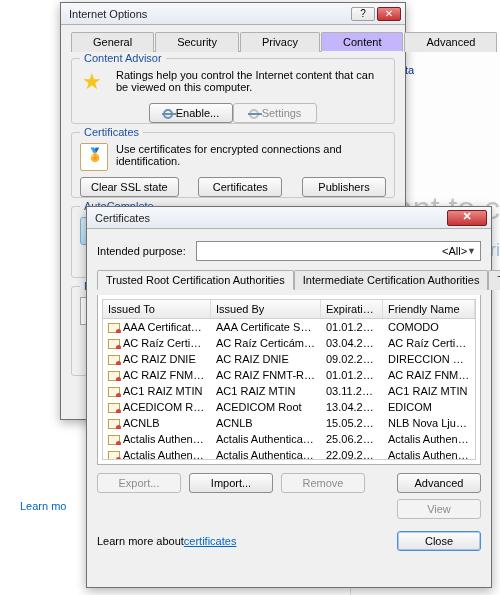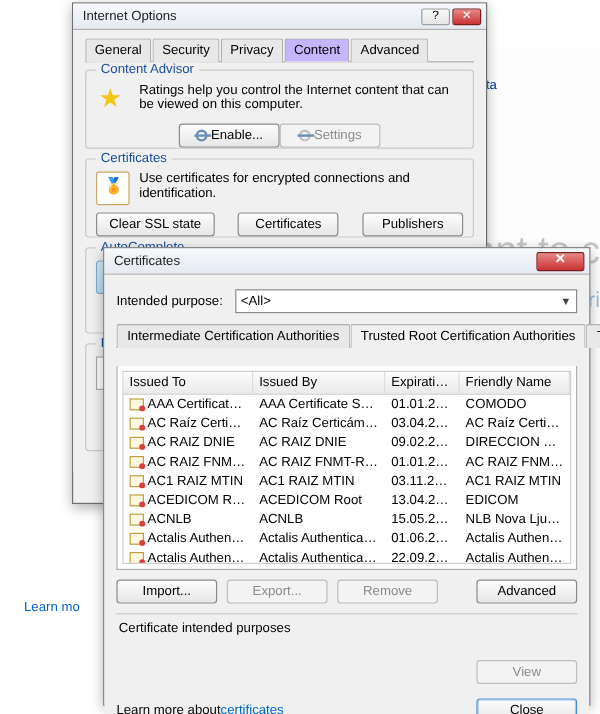--- a/index.html
+++ b/index.html
@@ -31,7 +31,7 @@
 
   
   .tabs { display: flex; border-bottom: 1px solid #b0b0b0; margin-bottom: 6px; }
-  .tab { padding: 3px 7px; border: 1px solid #b0b0b0; border-bottom: none; background: #e8e8e8; margin-right: 1px; border-top-left-radius: 2px; border-top-right-radius: 2px; position: relative; top: 1px; }
+  .tab { padding: 3px 21px; border: 1px solid #b0b0b0; border-bottom: none; background: #e8e8e8; margin-right: 1px; border-top-left-radius: 2px; border-top-right-radius: 2px; position: relative; top: 1px; }
   .tab.sel { background: #c4b5fd; border-bottom: 1px solid #f0f0f0; }
 
   

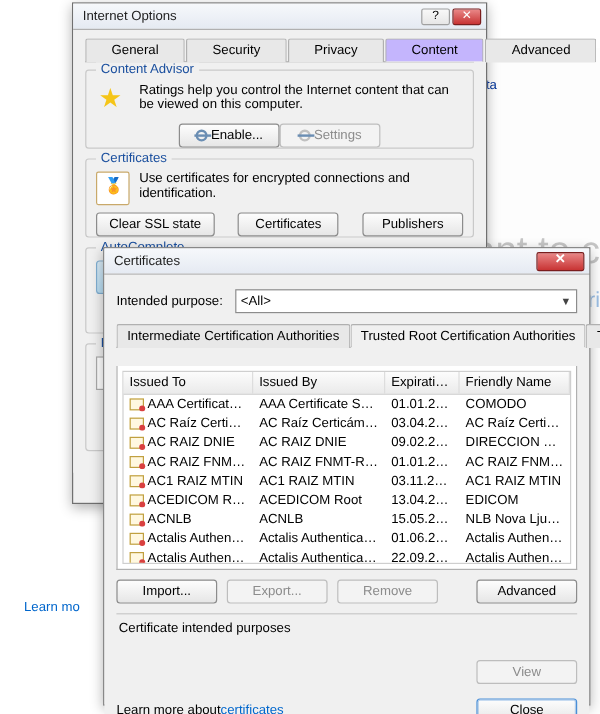--- a/index.html
+++ b/index.html
@@ -56,7 +56,7 @@
   
   .body2 { padding: 8px 10px; background: #f0f0f0; }
   .comborow { display:flex; align-items:center; gap:10px; padding: 4px 0 8px 0; }
-  .combo { flex:1; height: 20px; border: 1px solid #8c8c8c; background: #fff; display:flex; align-items:center; padding: 0 4px; justify-content:space-between; }
+  .combo { flex:1; height: 20px; border: 1px solid #8c8c8c; background: #fff; display:flex; align-items:center; padding: 0 4px; justify-content:flex-end; }
   .combo .arrow { font-size: 9px; color: #444; }
 
   .tabs2 { display:flex; border-bottom: 1px solid #b0b0b0; }

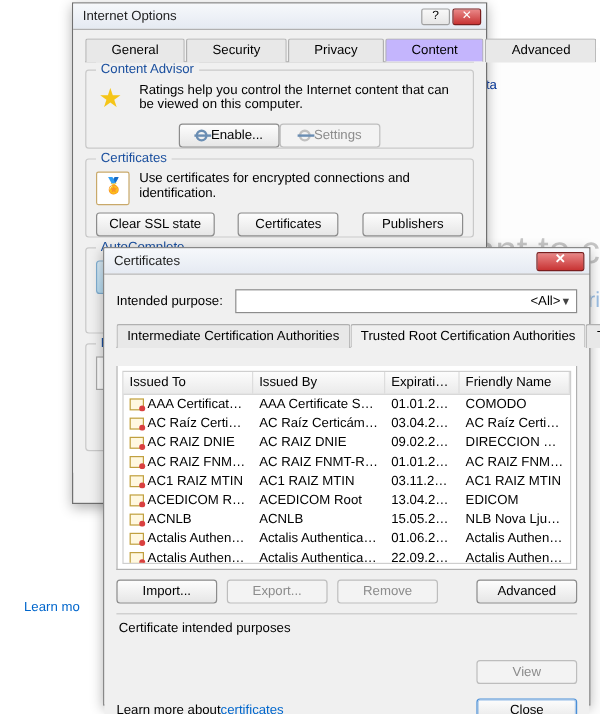--- a/index.html
+++ b/index.html
@@ -179,8 +179,8 @@
     </div>
 
     <div class="tabs2">
+      <div class="tab2 sel">Trusted Root Certification Authorities</div>
       <div class="tab2">Intermediate Certification Authorities</div>
-      <div class="tab2 sel">Trusted Root Certification Authorities</div>
       <div class="tab2" style="overflow:hidden;max-width:62px">Trusted Publ</div>
 
     </div>

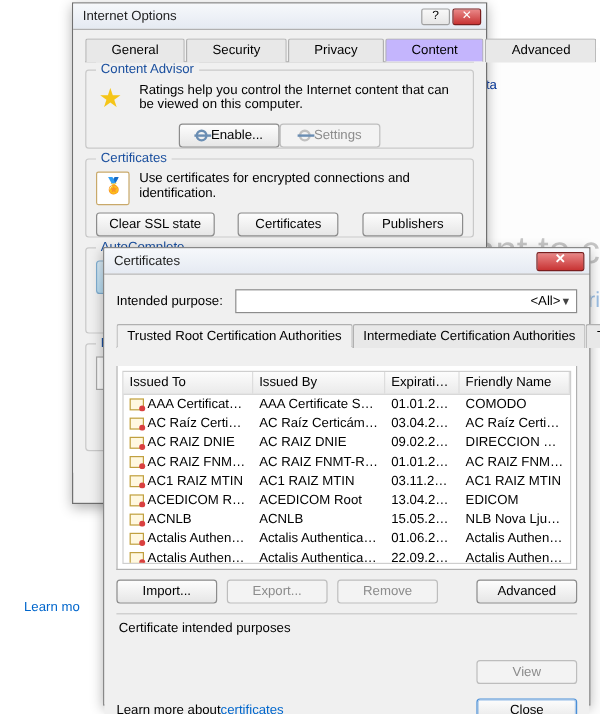--- a/index.html
+++ b/index.html
@@ -63,7 +63,7 @@
   .tab2 { padding: 3px 8px; border: 1px solid #b0b0b0; border-bottom: none; background:#e8e8e8; border-top-left-radius:2px; border-top-right-radius:2px; position:relative; top:1px; white-space:nowrap; }
   .tab2.sel { background:#f0f0f0; border-bottom:1px solid #f0f0f0; }
 
-  .tableframe { border: 1px solid #b0b0b0; background:#fff; margin-top: 15px; padding: 4px; border-top:none; }
+  .tableframe { border: 1px solid #b0b0b0; background:#fff; margin-top: 5px; padding: 4px; border-top:none; }
   .list { border: 1px solid #cfcfcf; }
   .colhead { display:flex; background: linear-gradient(#fcfcfc,#eaeaea); border-bottom: 1px solid #cfcfcf; }
   .colhead div { padding: 3px 5px; border-right: 1px solid #ddd; overflow:hidden; white-space:nowrap; text-overflow:ellipsis; }

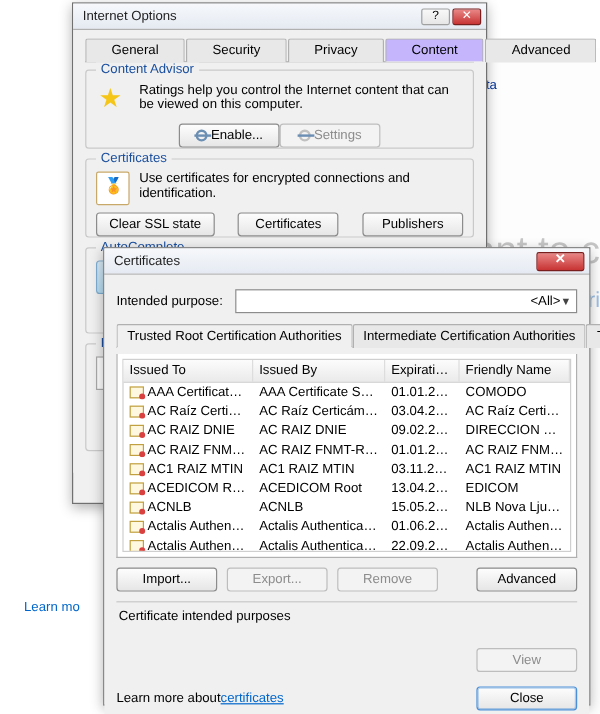--- a/index.html
+++ b/index.html
@@ -239,7 +239,7 @@
             <div class="trow">
               <div class="c1"><span class="cert-ic"></span>Actalis Authenticati...</div>
               <div class="c2">Actalis Authentication...</div>
-              <div class="c3">01.06.2022</div>
+              <div class="c3">25.06.2022</div>
               <div class="c4">Actalis Authentic...</div>
             </div>
             <div class="trow">

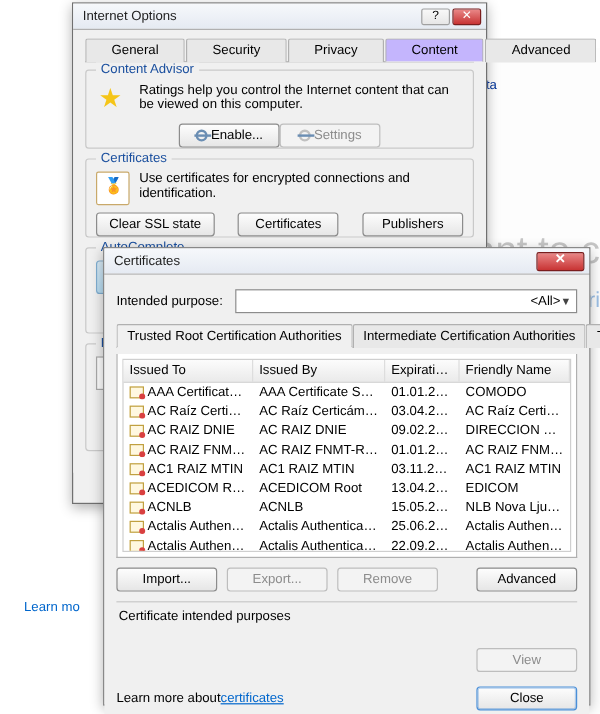--- a/index.html
+++ b/index.html
@@ -253,8 +253,8 @@
     </div>
 
     <div class="row2">
+      <div class="button dis">Export...</div>
       <div class="button">Import...</div>
-      <div class="button dis">Export...</div>
       <div class="button dis">Remove</div>
       <div class="spacer"></div>
       <div class="button">Advanced</div>

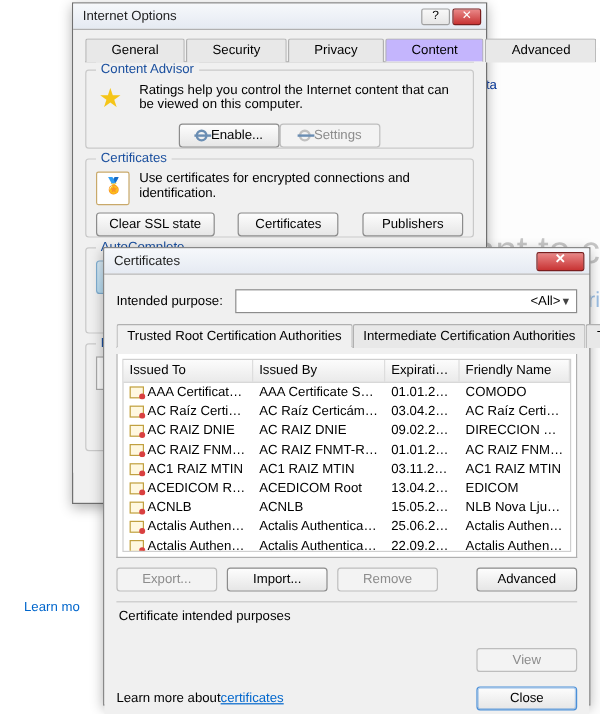--- a/index.html
+++ b/index.html
@@ -260,7 +260,6 @@
       <div class="button">Advanced</div>
     </div>
 
-    <div class="intended">Certificate intended purposes</div>
     <div class="viewrow">
       <div class="button dis">View</div>
     </div>

